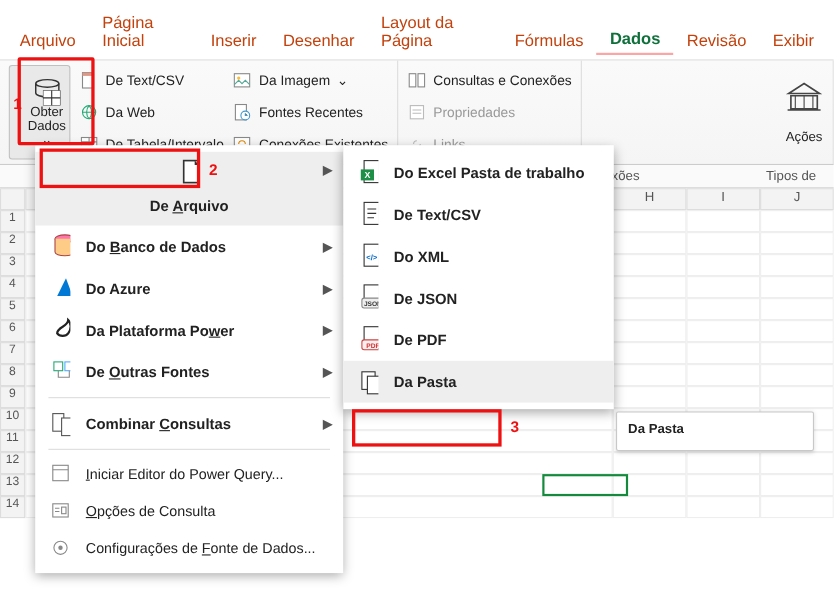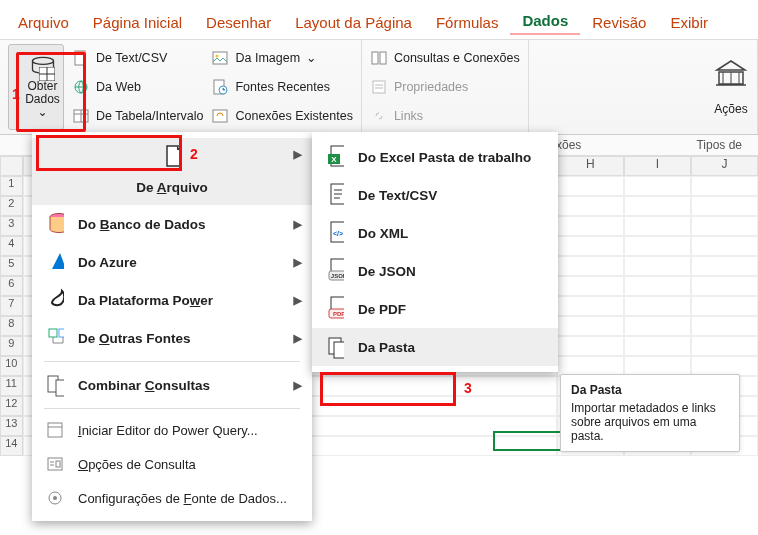--- a/index.html
+++ b/index.html
@@ -48,6 +48,7 @@
 <div class="tabs">
   <div class="tab">Arquivo</div>
   <div class="tab">Página Inicial</div>
+  <div class="tab">Inserir</div>
   <div class="tab">Desenhar</div>
   <div class="tab">Layout da Página</div>
   <div class="tab">Fórmulas</div>

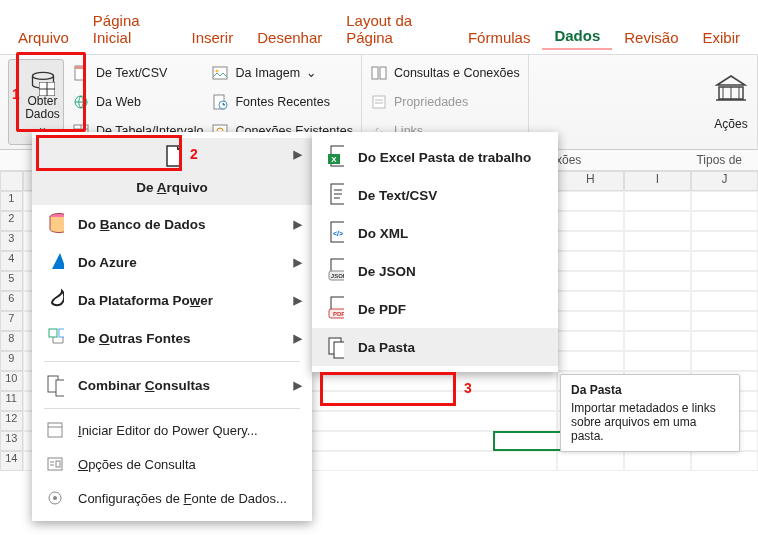--- a/index.html
+++ b/index.html
@@ -451,7 +451,6 @@
 
 <div class="tooltip">
   <div class="tt-title">Da Pasta</div>
-  <div>Importar metadados e links sobre arquivos em uma pasta.</div>
 </div>
 
 <div class="redbox1"></div>

